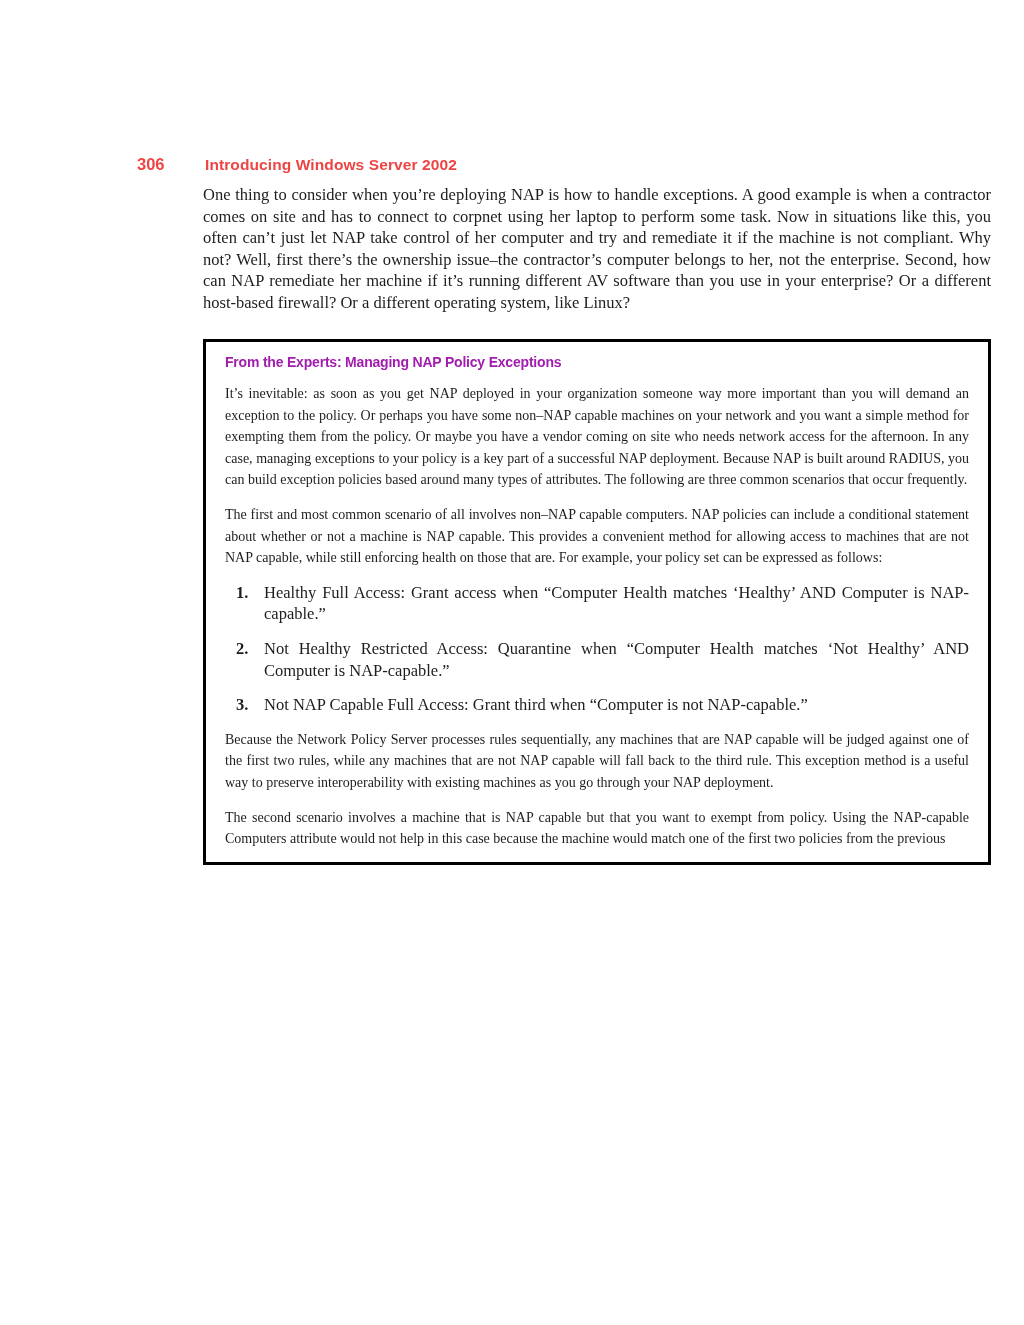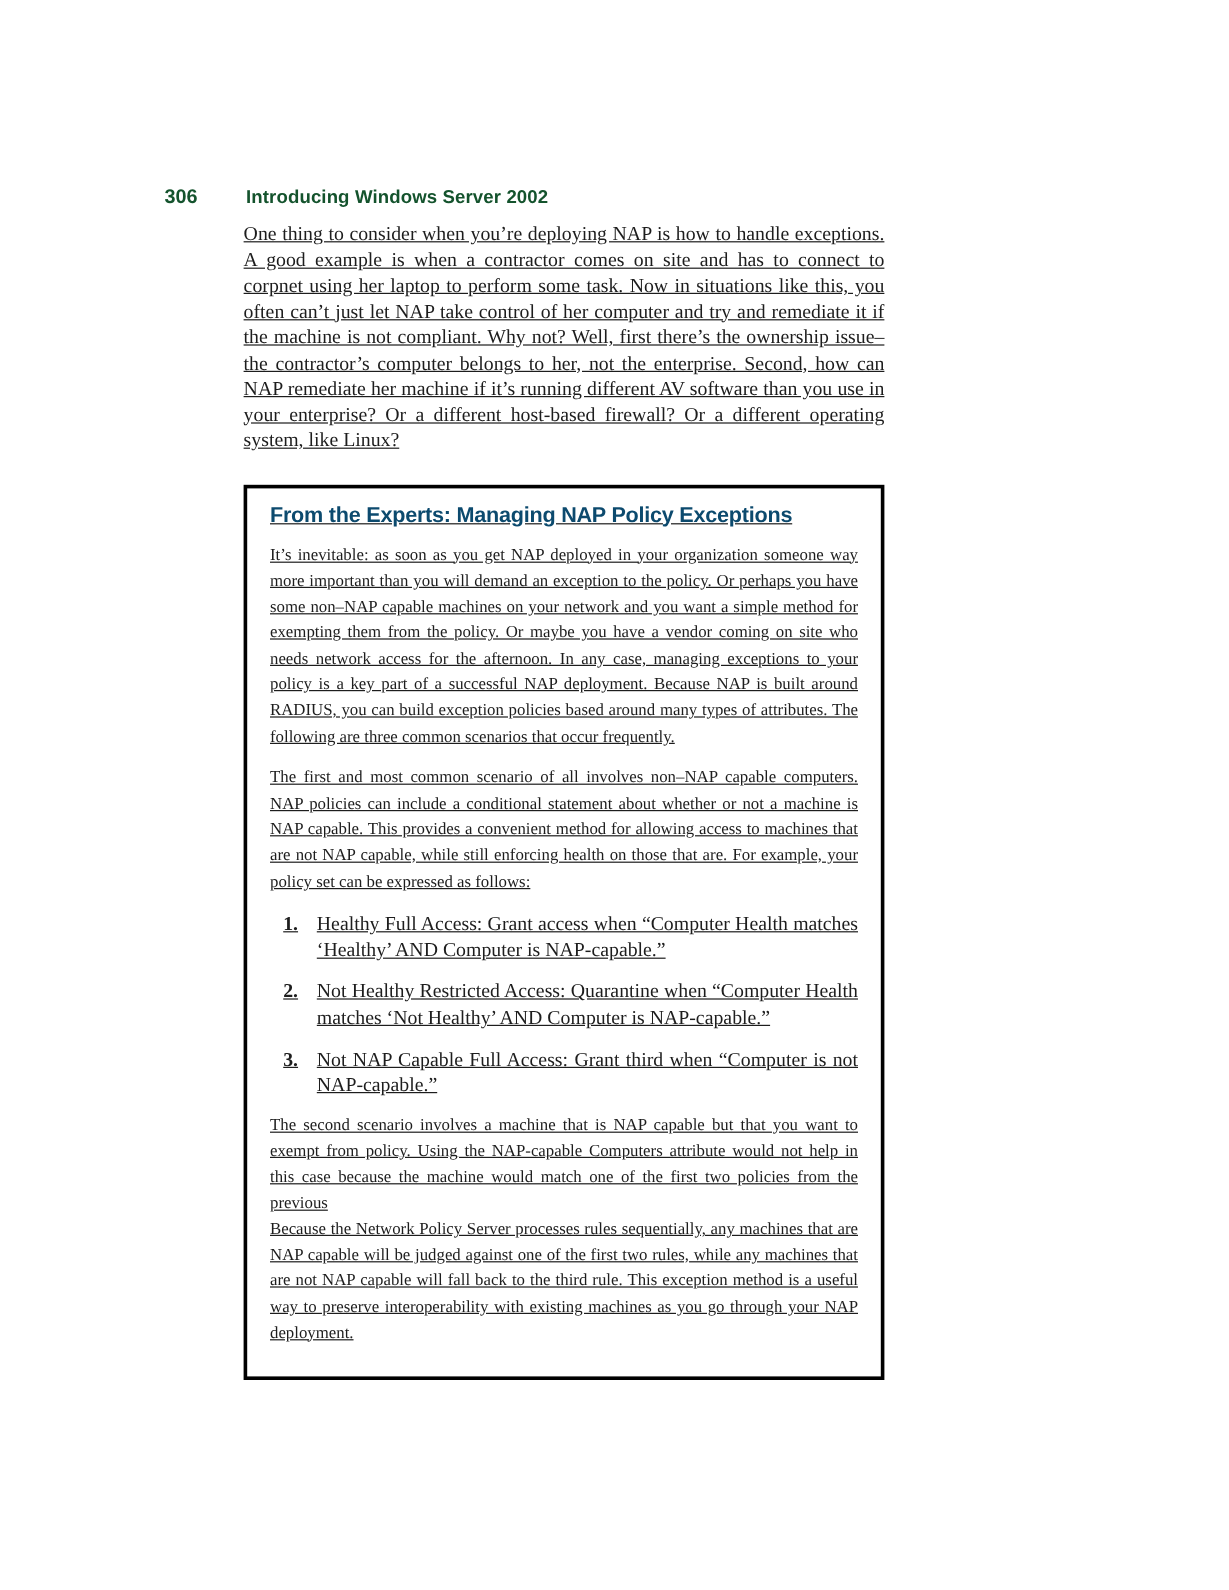--- a/index.html
+++ b/index.html
@@ -23,7 +23,7 @@
     align-items: baseline;
     font-family: "Liberation Sans", sans-serif;
     font-weight: 700;
-    color: #14532d;
+    color: #ef4444;
   }
   .page-num {
     font-size: 16.5px;

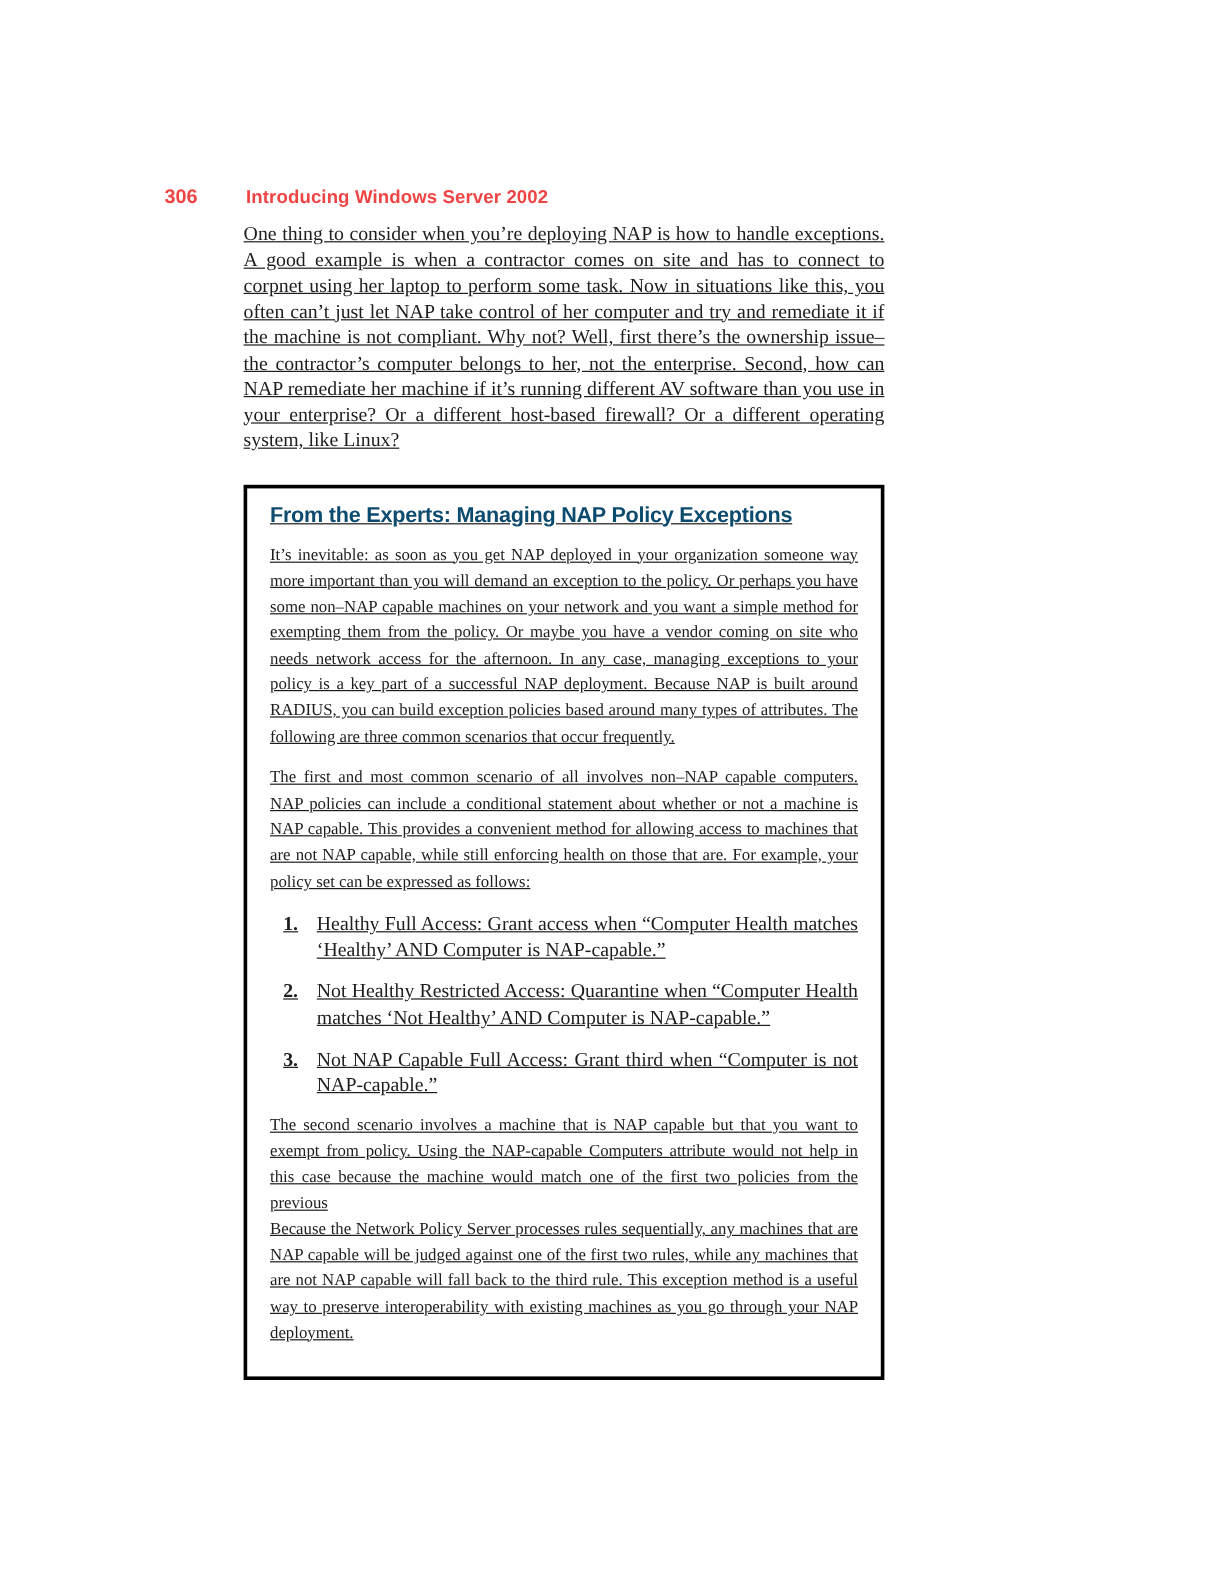--- a/index.html
+++ b/index.html
@@ -39,8 +39,7 @@
     position: absolute;
     left: 203px;
     top: 184px;
-    width: 534px;
-    text-decoration: underline;
+    width: 788px;
   }
 
   .body-para {

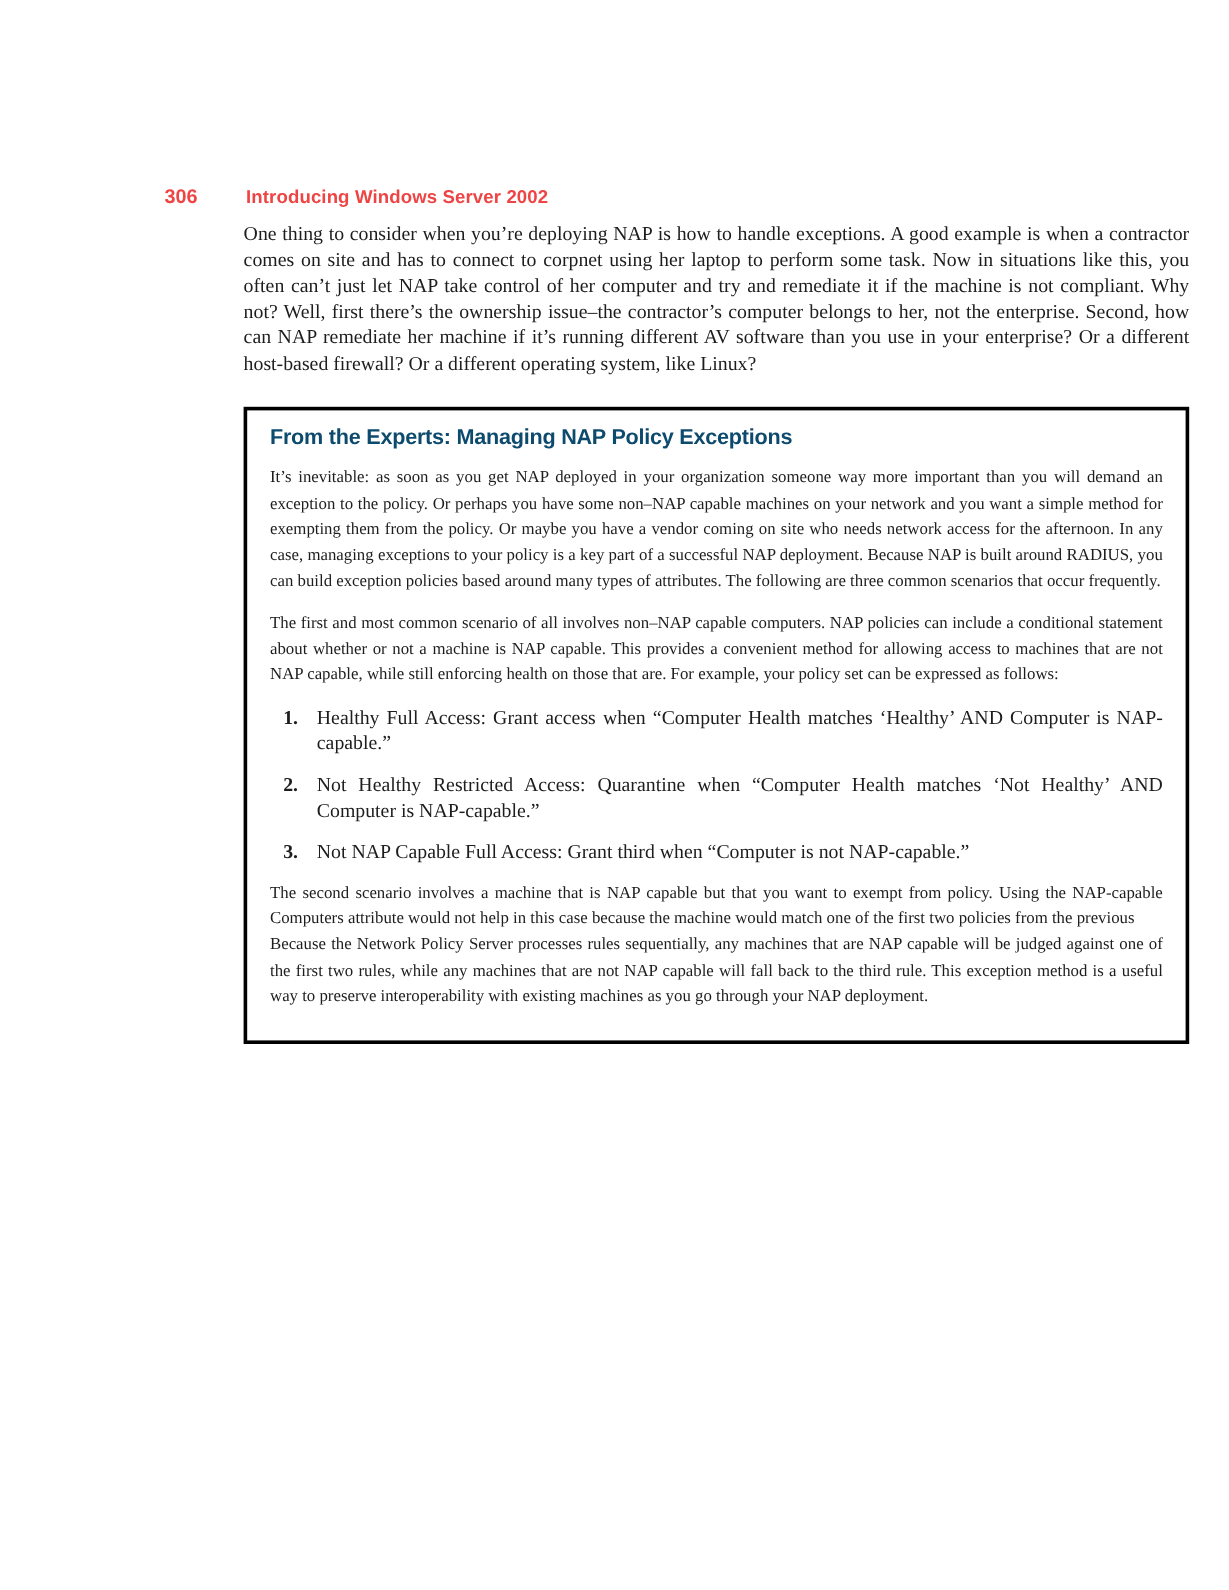--- a/index.html
+++ b/index.html
@@ -60,9 +60,9 @@
     margin: 2px 0 13px 0;
     font-family: "Liberation Sans", sans-serif;
     font-weight: 700;
-    font-size: 18px;
+    font-size: 14px;
     letter-spacing: -0.2px;
-    color: #0c4a6e;
+    color: #a21caf;
   }
 
   .box-para {

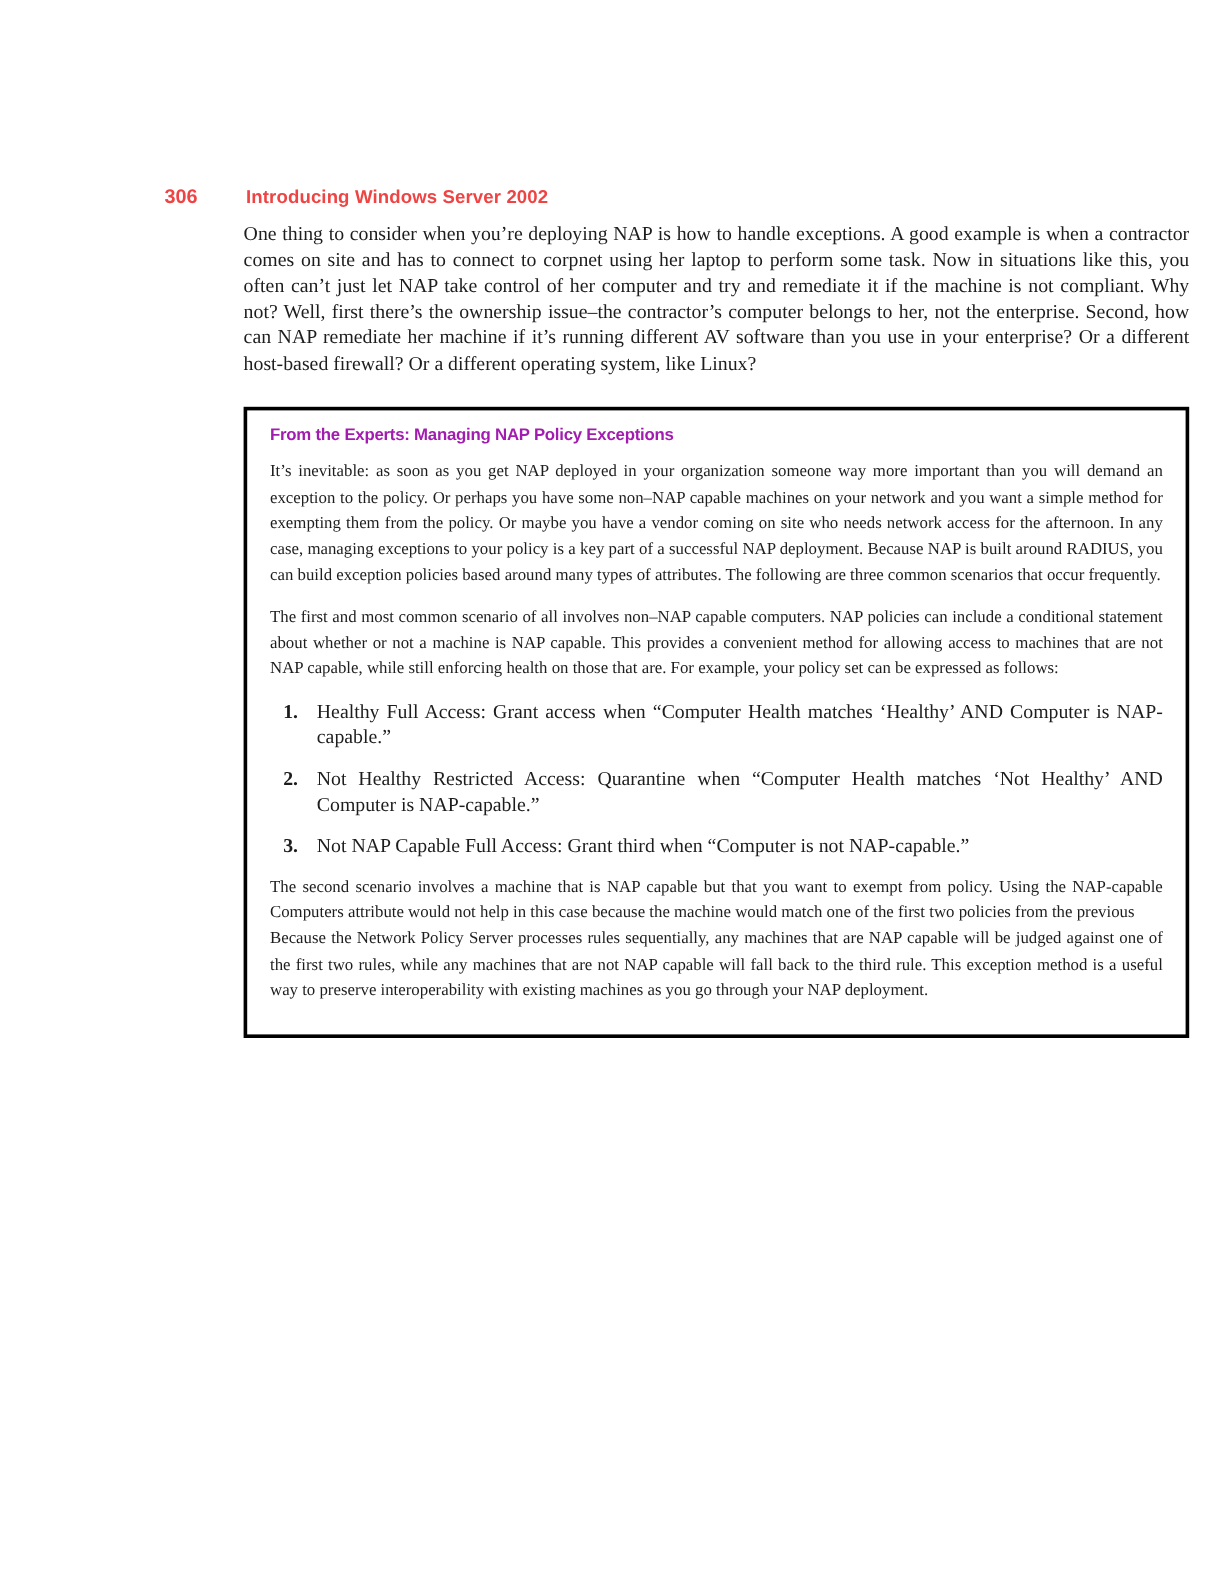--- a/index.html
+++ b/index.html
@@ -132,9 +132,9 @@
         </li>
       </ol>
 
+      <p class="box-para">Because the Network Policy Server processes rules sequentially, any machines that are NAP capable will be judged against one of the first two rules, while any machines that are not NAP capable will fall back to the third rule. This exception method is a useful way to preserve interoperability with existing machines as you go through your NAP deployment.</p>
+
       <p class="box-para last">The second scenario involves a machine that is NAP capable but that you want to exempt from policy. Using the NAP-capable Computers attribute would not help in this case because the machine would match one of the first two policies from the previous</p>
-
-      <p class="box-para">Because the Network Policy Server processes rules sequentially, any machines that are NAP capable will be judged against one of the first two rules, while any machines that are not NAP capable will fall back to the third rule. This exception method is a useful way to preserve interoperability with existing machines as you go through your NAP deployment.</p>
 
     </section>
 

